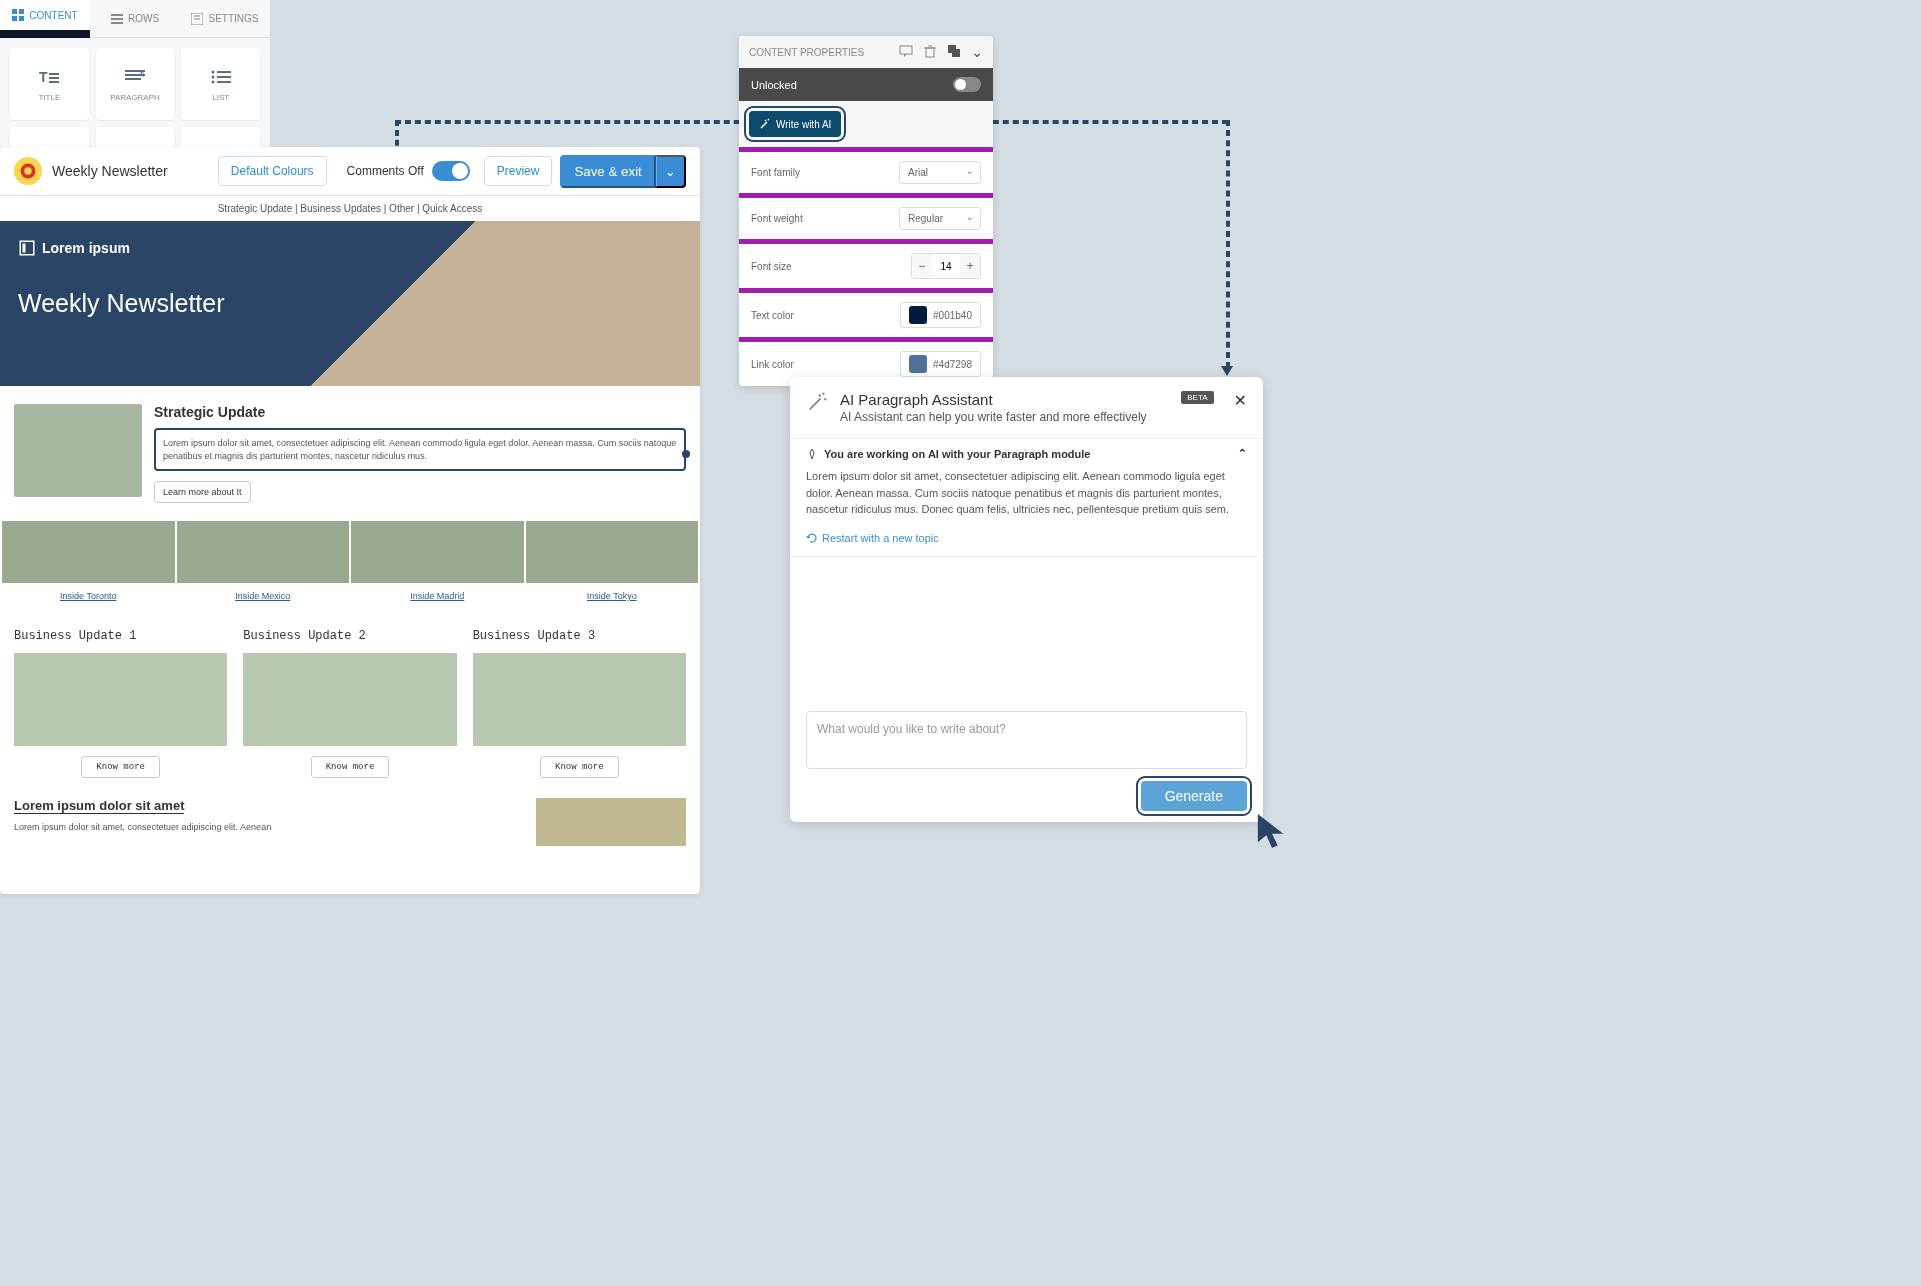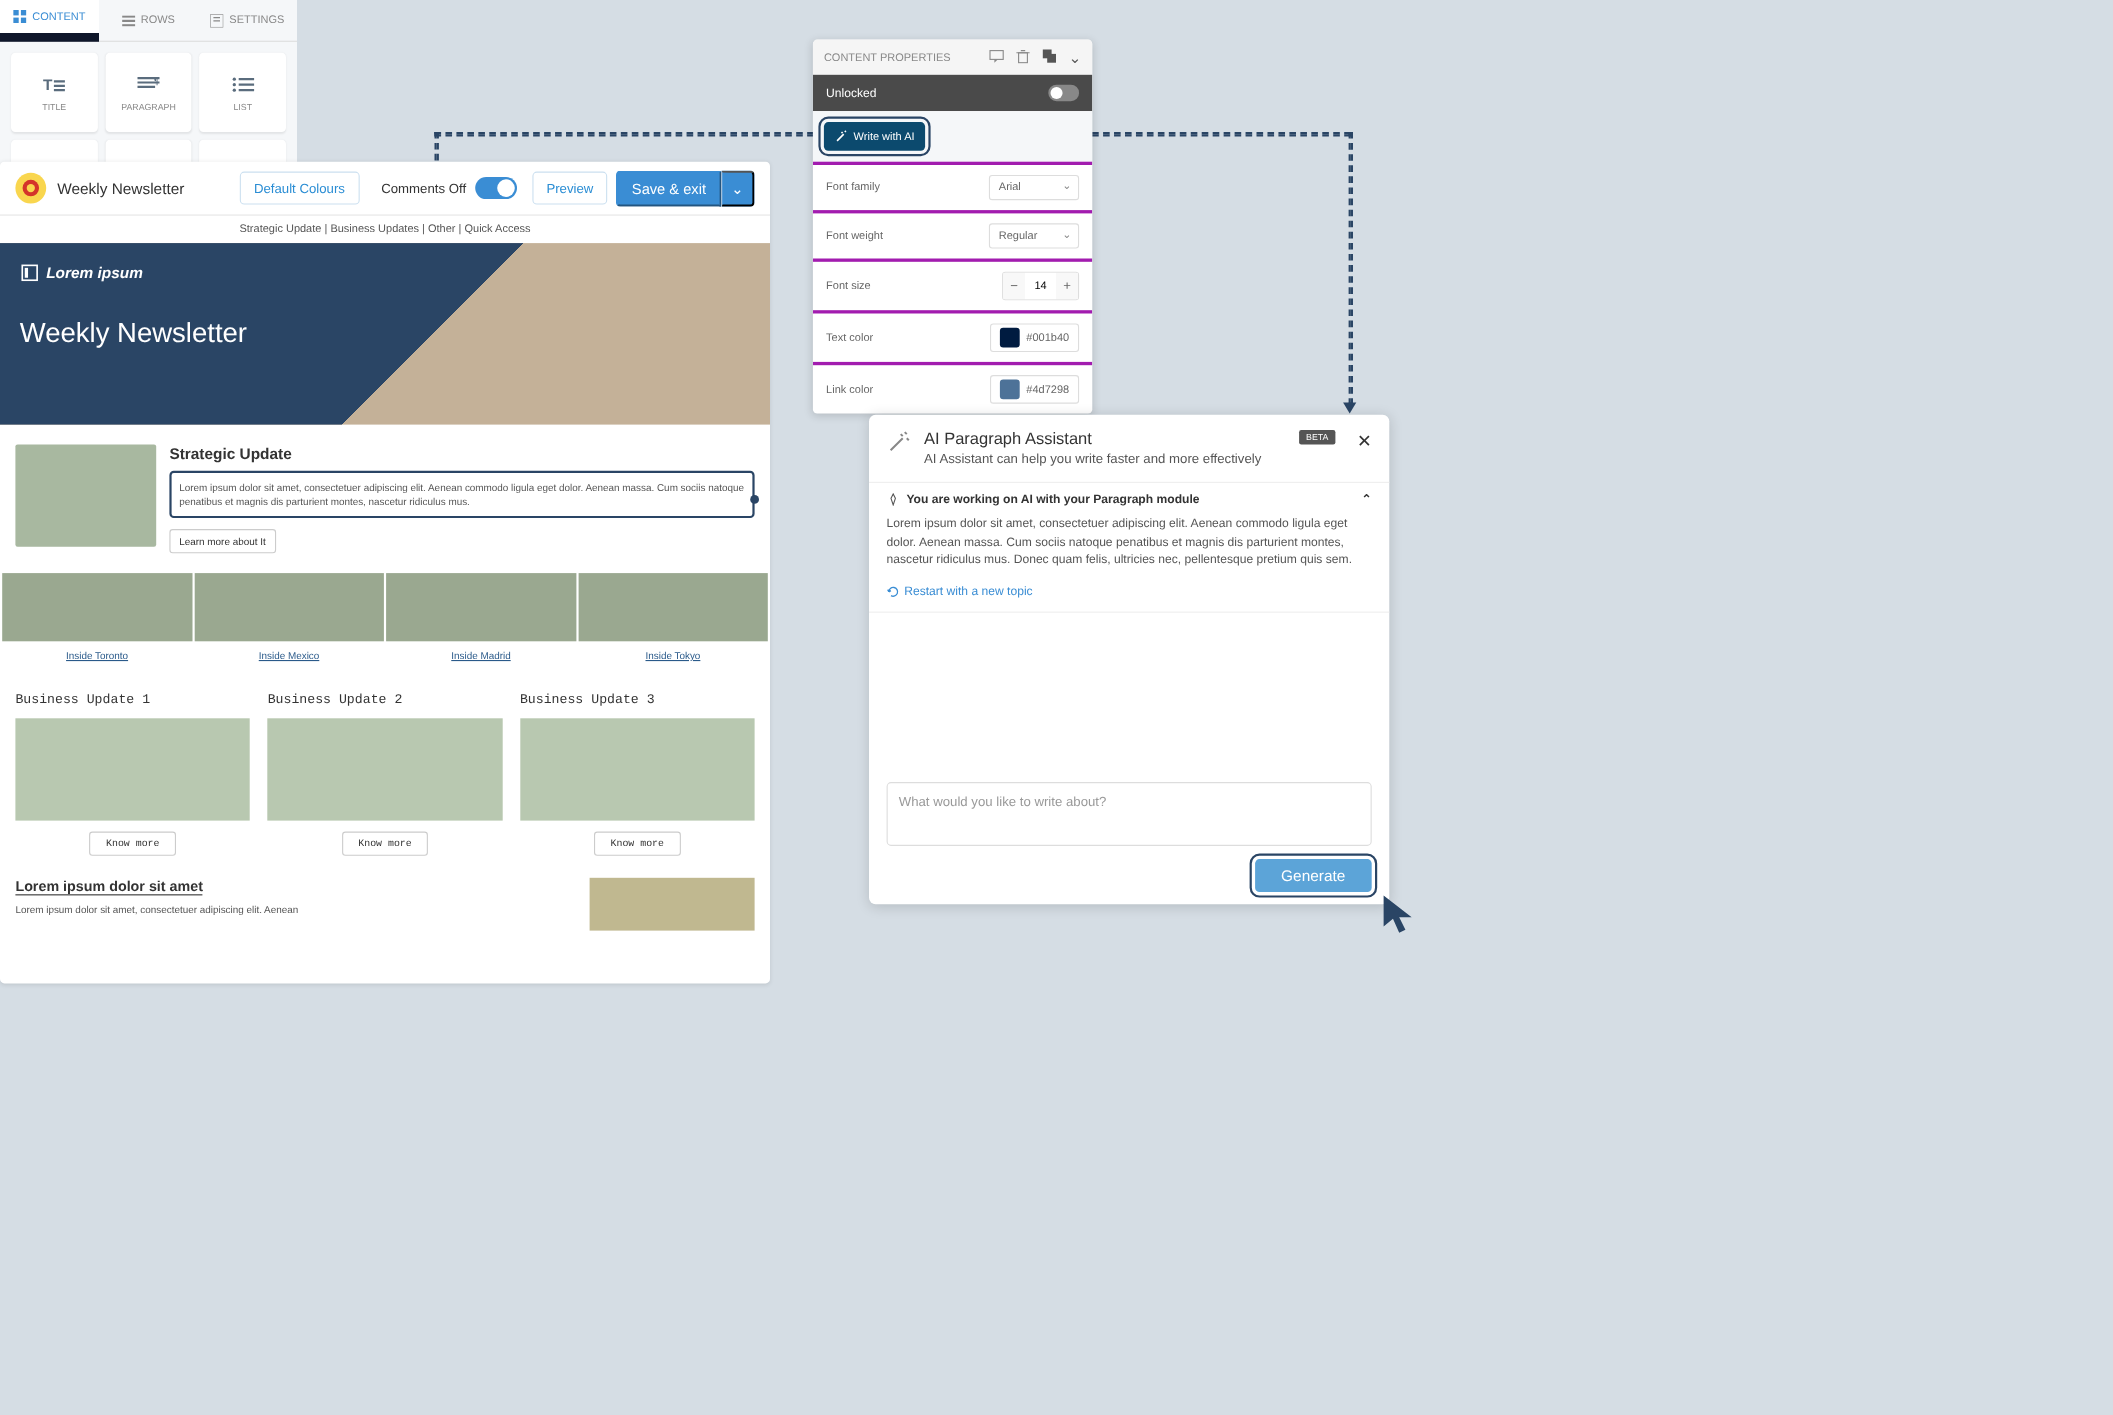--- a/index.html
+++ b/index.html
@@ -61,7 +61,7 @@
 .toggle-off::after { content: ''; position: absolute; left: 2px; top: 2px; width: 11px; height: 11px; background: #fff; border-radius: 50%; }
 .write-ai-row { padding: 10px; background: #f5f7f9; }
 .btn-write-ai { background: #0c4a6e; color: #fff; border: none; border-radius: 4px; padding: 7px 10px; font-size: 10px; display: flex; align-items: center; gap: 5px; outline: 2px solid #2a4565; outline-offset: 3px; }
-.prop-row { display: flex; align-items: center; padding: 9px 12px; font-size: 10px; color: #666; border-top: 3px solid #a21caf; }
+.prop-row { display: flex; align-items: center; padding: 9px 12px; font-size: 10px; color: #666; border-top: 5px solid #a21caf; }
 .prop-label { flex: 1; }
 .select { border: 1px solid #ddd; border-radius: 3px; padding: 5px 20px 5px 8px; font-size: 10px; width: 82px; background: #fff; position: relative; }
 .select::after { content: '⌄'; position: absolute; right: 6px; top: 3px; color: #888; }

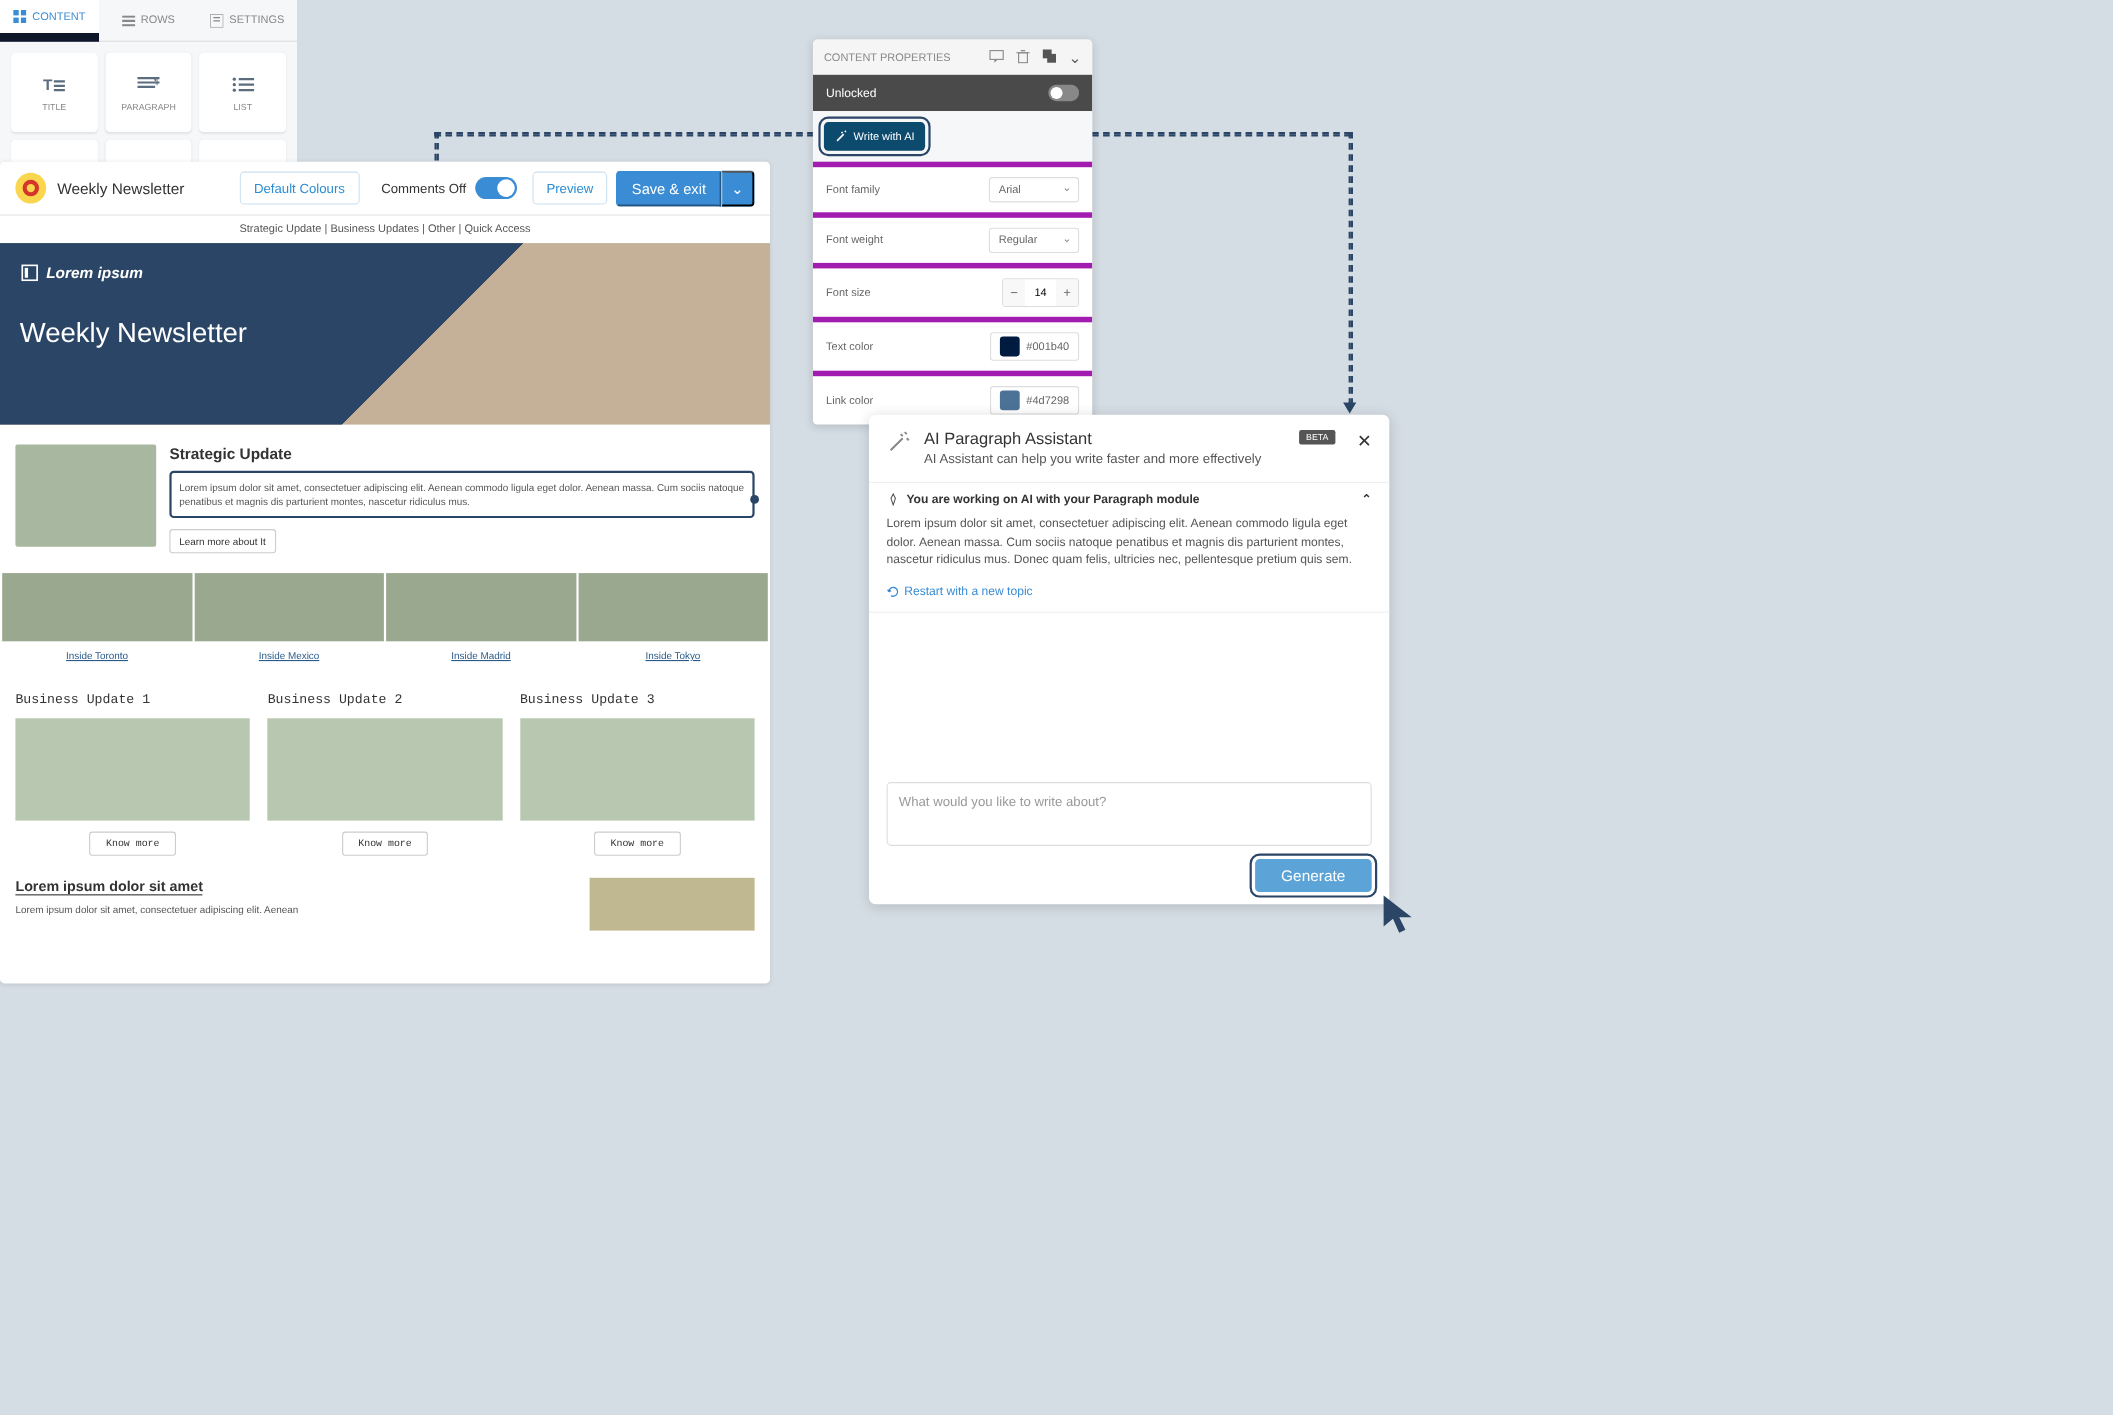--- a/index.html
+++ b/index.html
@@ -20,7 +20,7 @@
 .btn-save-caret { background: #3a8dd4; color: #fff; border-left: 1px solid rgba(255,255,255,0.3); border-radius: 0 4px 4px 0; padding: 7px 8px; }
 .nav-links { text-align: center; font-size: 10px; color: #555; padding: 7px 0; }
 .hero { height: 165px; background: linear-gradient(135deg, #2a4565 0%, #2a4565 55%, transparent 55%), linear-gradient(0deg, #c4b198, #c4b198); position: relative; color: #fff; padding: 18px; }
-.hero-brand { font-size: 14px; font-weight: 600; margin-bottom: 30px; display: flex; align-items: center; font-style: italic; }
+.hero-brand { font-size: 14px; font-weight: 600; margin-bottom: 30px; display: flex; align-items: center; }
 .hero-brand svg { width: 18px; height: 18px; margin-right: 6px; }
 .hero-title { font-size: 25px; line-height: 1.3; }
 .strategic { display: flex; padding: 18px 14px; }

